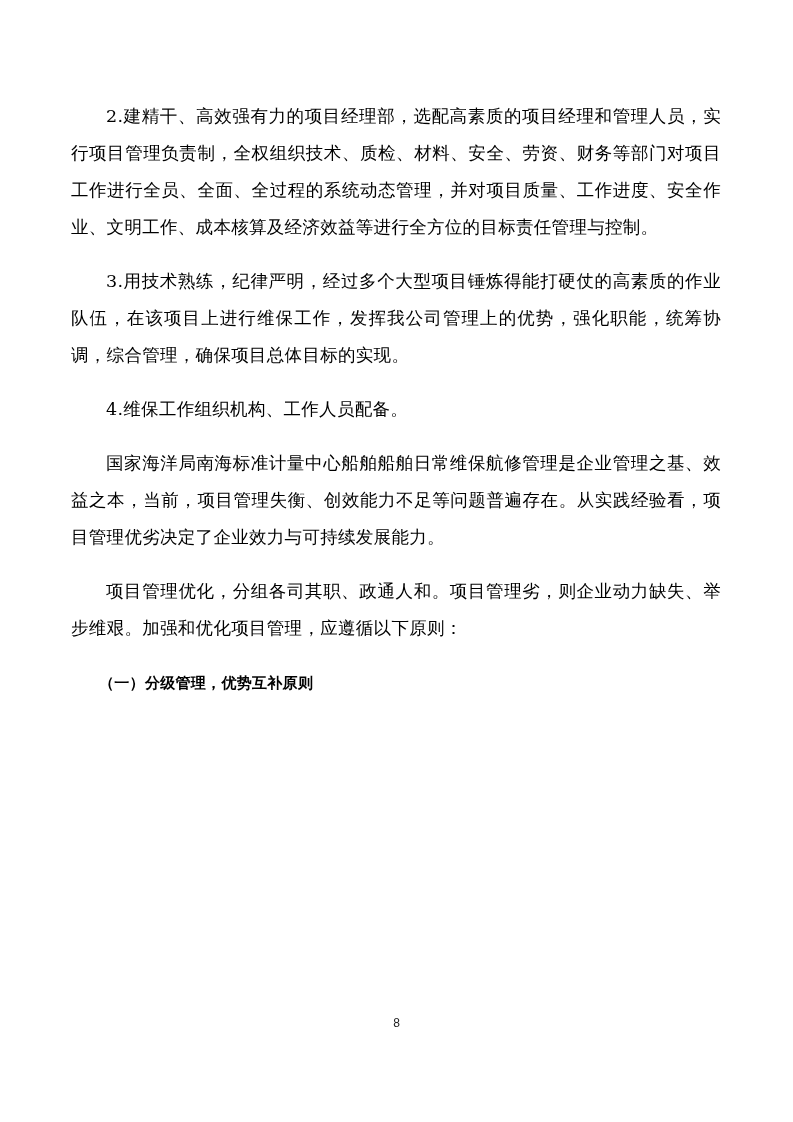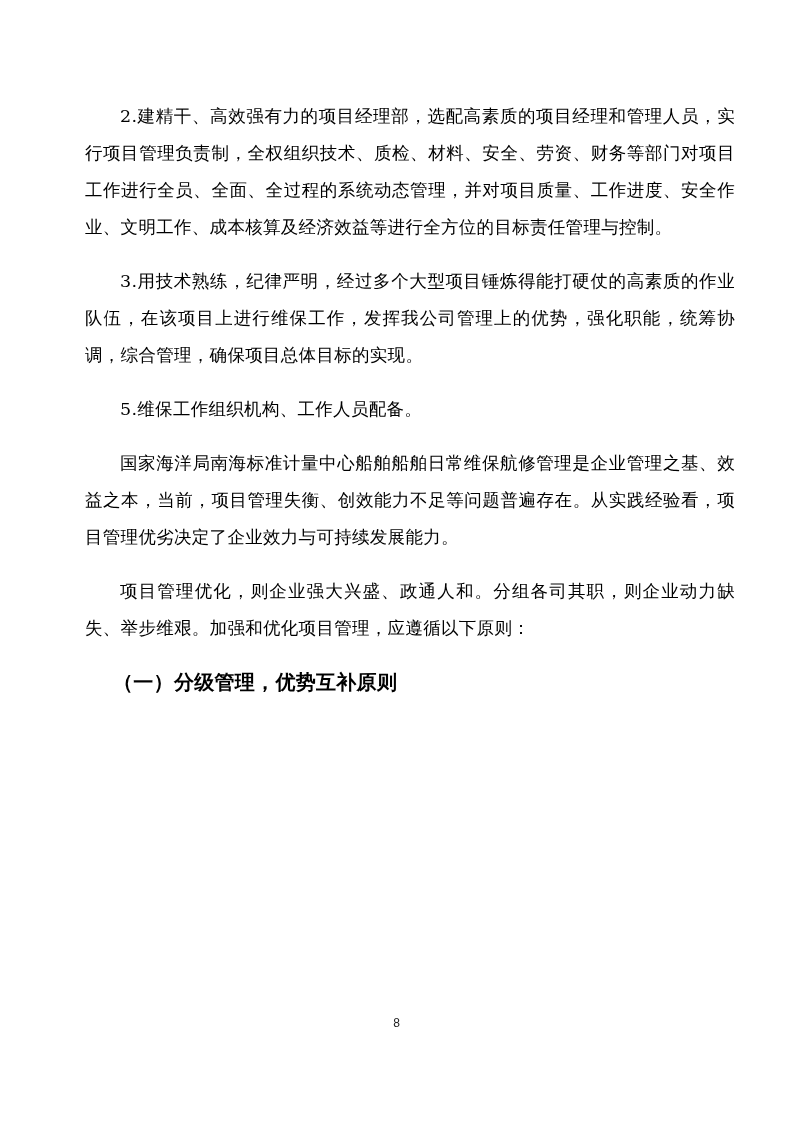--- a/index.html
+++ b/index.html
@@ -6,7 +6,7 @@
     body { width: 793px; height: 1122px; position: relative; overflow: hidden;
       font-family: "DejaVu Serif", "Liberation Serif", serif; color: #000; }
     .page { position: absolute; left: 0; top: 0; width: 793px; height: 1122px; background: #fff; }
-    .content { position: absolute; left: 85px; top: 98px; width: 650px; }
+    .content { position: absolute; left: 71px; top: 98px; width: 650px; }
     .para { font-size: 17.5px; line-height: 37px; margin: 0 0 17px 0; text-align: justify; text-indent: 35px; letter-spacing: 0.3px; }
     .para.heading { font-family: "DejaVu Sans", "Liberation Sans", sans-serif; font-weight: bold; font-size: 17px; }
     .para.subheading { font-family: Liberation Sans, sans-serif; font-weight: bold; font-size: 20px; text-indent: 28px; }

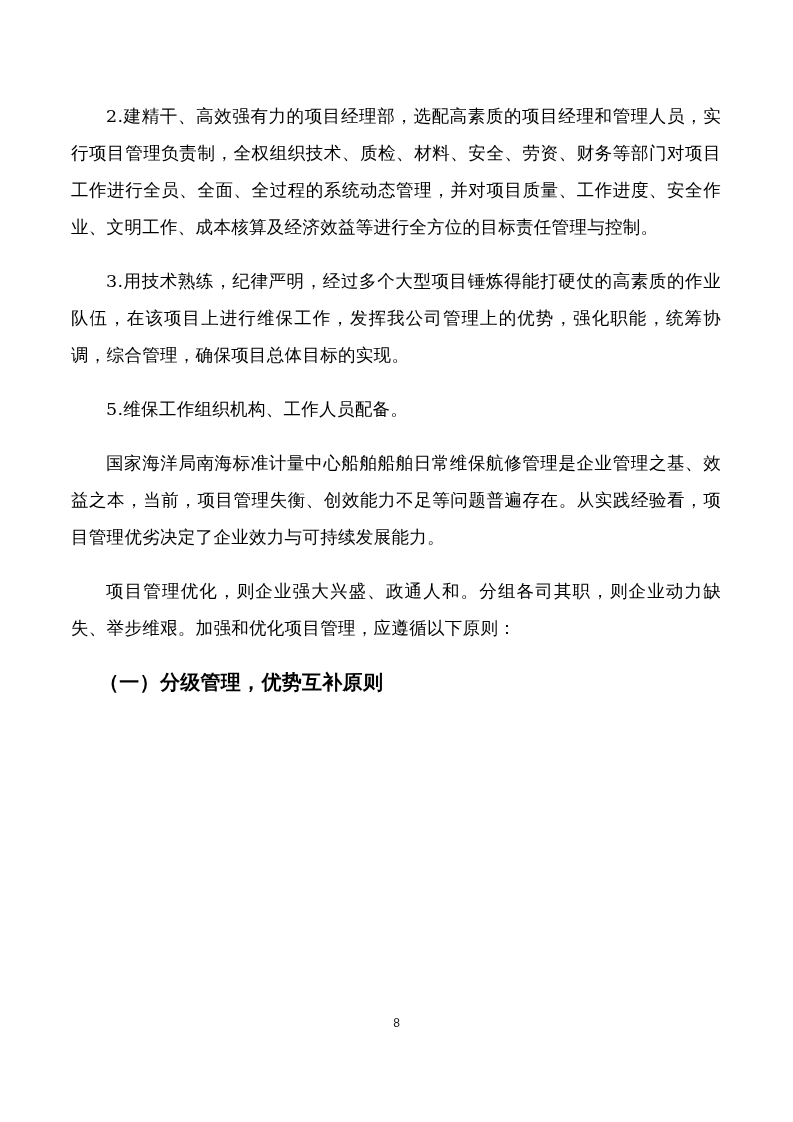--- a/index.html
+++ b/index.html
@@ -20,7 +20,7 @@
   <div class="content">
     <p class="para">2.建精干、高效强有力的项目经理部，选配高素质的项目经理和管理人员，实行项目管理负责制，全权组织技术、质检、材料、安全、劳资、财务等部门对项目工作进行全员、全面、全过程的系统动态管理，并对项目质量、工作进度、安全作业、文明工作、成本核算及经济效益等进行全方位的目标责任管理与控制。</p>
     <p class="para">3.用技术熟练，纪律严明，经过多个大型项目锤炼得能打硬仗的高素质的作业队伍，在该项目上进行维保工作，发挥我公司管理上的优势，强化职能，统筹协调，综合管理，确保项目总体目标的实现。</p>
-    <p class="para">5.维保工作组织机构、工作人员配备。</p>
+    <p class="para">4.维保工作组织机构、工作人员配备。</p>
     <p class="para">国家海洋局南海标准计量中心船舶船舶日常维保航修管理是企业管理之基、效益之本，当前，项目管理失衡、创效能力不足等问题普遍存在。从实践经验看，项目管理优劣决定了企业效力与可持续发展能力。</p>
     <p class="para">项目管理优化，则企业强大兴盛、政通人和。分组各司其职，则企业动力缺失、举步维艰。加强和优化项目管理，应遵循以下原则：</p>
     <p class="para subheading">（一）分级管理，优势互补原则</p>

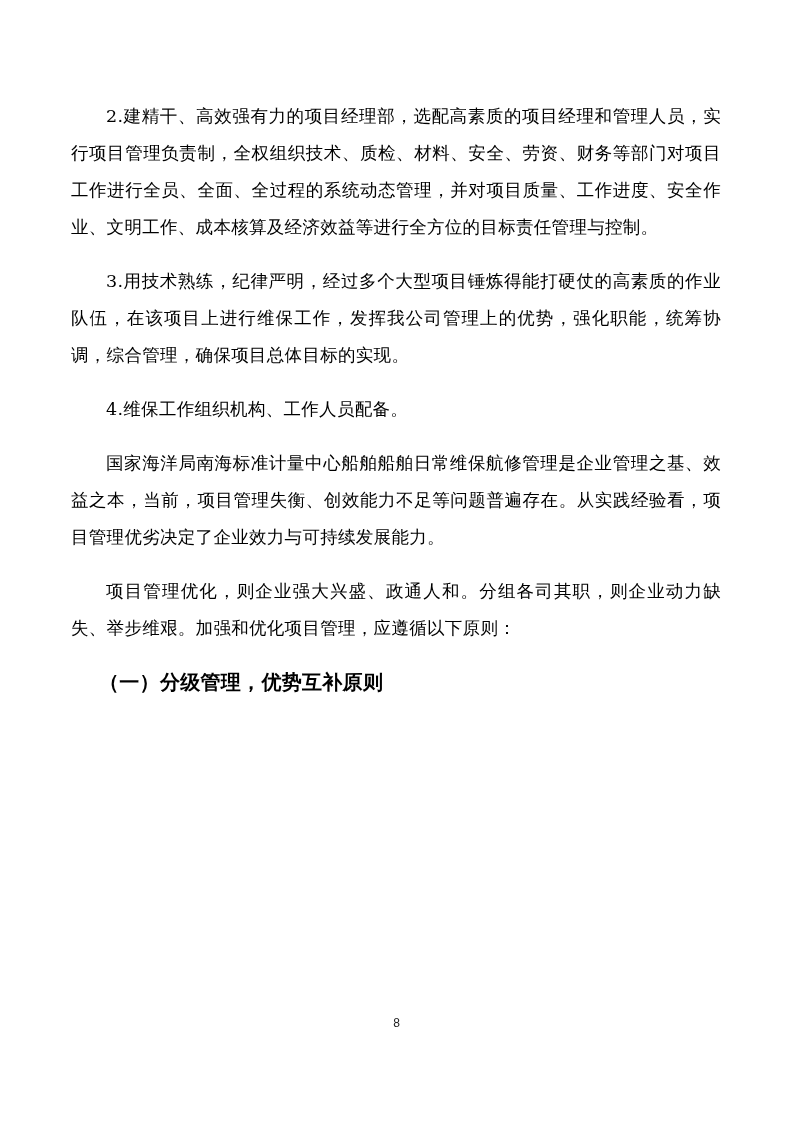--- a/index.html
+++ b/index.html
@@ -22,7 +22,7 @@
     <p class="para">3.用技术熟练，纪律严明，经过多个大型项目锤炼得能打硬仗的高素质的作业队伍，在该项目上进行维保工作，发挥我公司管理上的优势，强化职能，统筹协调，综合管理，确保项目总体目标的实现。</p>
     <p class="para">4.维保工作组织机构、工作人员配备。</p>
     <p class="para">国家海洋局南海标准计量中心船舶船舶日常维保航修管理是企业管理之基、效益之本，当前，项目管理失衡、创效能力不足等问题普遍存在。从实践经验看，项目管理优劣决定了企业效力与可持续发展能力。</p>
-    <p class="para">项目管理优化，则企业强大兴盛、政通人和。分组各司其职，则企业动力缺失、举步维艰。加强和优化项目管理，应遵循以下原则：</p>
+    <p class="para">项目管理优化，分组各司其职、政通人和。项目管理劣，则企业动力缺失、举步维艰。加强和优化项目管理，应遵循以下原则：</p>
     <p class="para subheading">（一）分级管理，优势互补原则</p>
   </div>
   <div class="page-number">8</div>

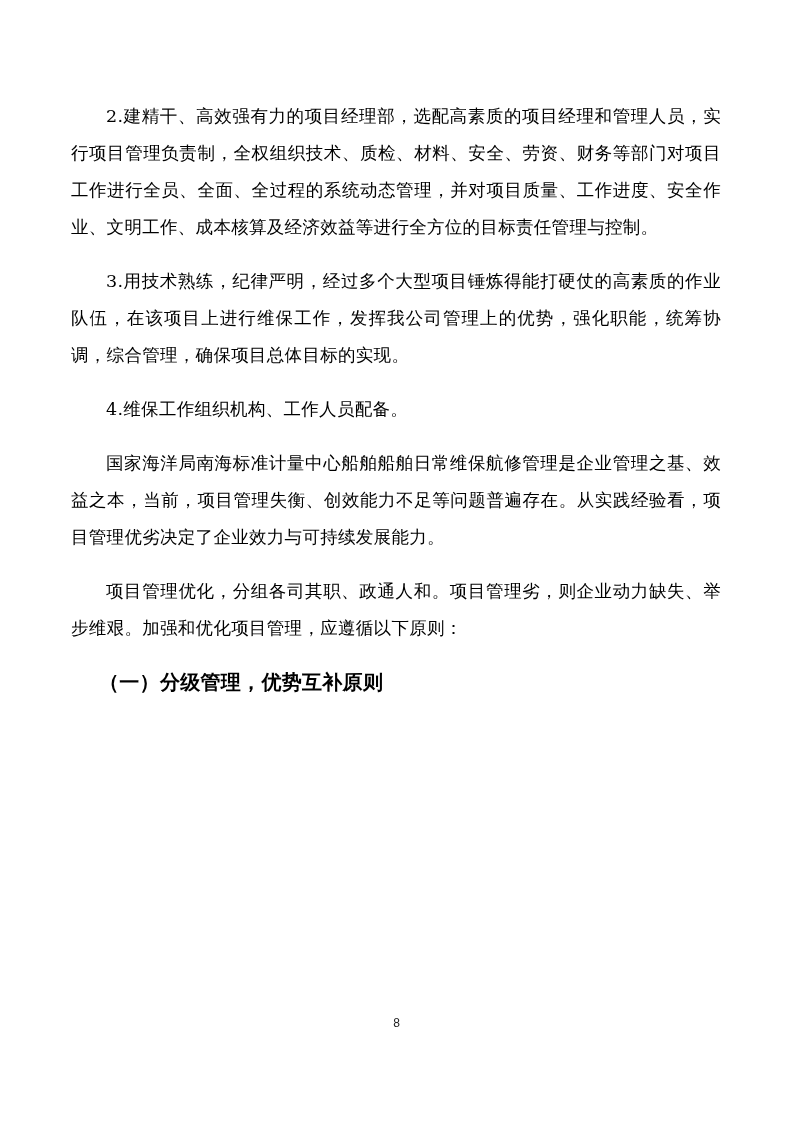--- a/index.html
+++ b/index.html
@@ -9,7 +9,7 @@
     .content { position: absolute; left: 71px; top: 98px; width: 650px; }
     .para { font-size: 17.5px; line-height: 37px; margin: 0 0 17px 0; text-align: justify; text-indent: 35px; letter-spacing: 0.3px; }
     .para.heading { font-family: "DejaVu Sans", "Liberation Sans", sans-serif; font-weight: bold; font-size: 17px; }
-    .para.subheading { font-family: Liberation Sans, sans-serif; font-weight: bold; font-size: 20px; text-indent: 28px; }
+    .para.subheading { font-family: Liberation Sans, sans-serif; font-weight: bold; font-size: 15px; text-indent: 28px; }
     .page-number { position: absolute; top: 1016px; left: 0; width: 793px; text-align: center;
       font-family: "Liberation Sans", sans-serif; font-size: 12px; color: #222; }
   </style>

